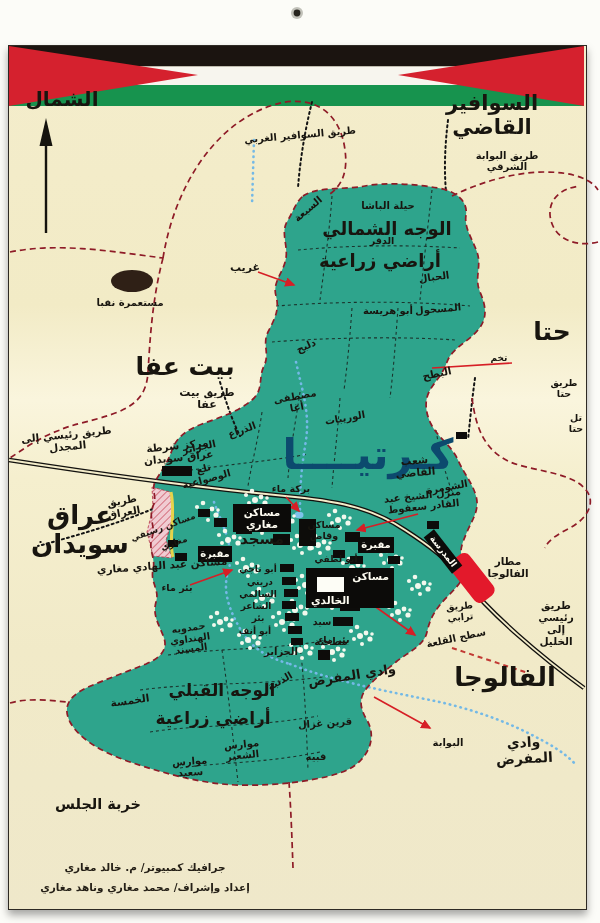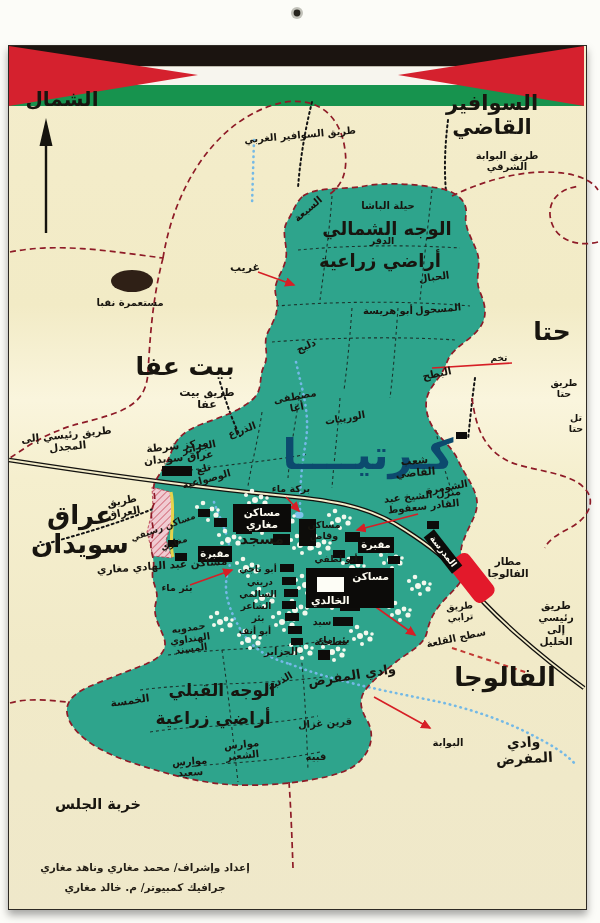--- a/index.html
+++ b/index.html
@@ -482,8 +482,8 @@
 
 
   <div class="credits">
+    <div>جرافيك كمبيوتر/ م. خالد مغاري</div>
     <div>إعداد وإشراف/ محمد مغاري وناهد مغاري</div>
-    <div>جرافيك كمبيوتر/ م. خالد مغاري</div>
   </div>
 
 </div>

